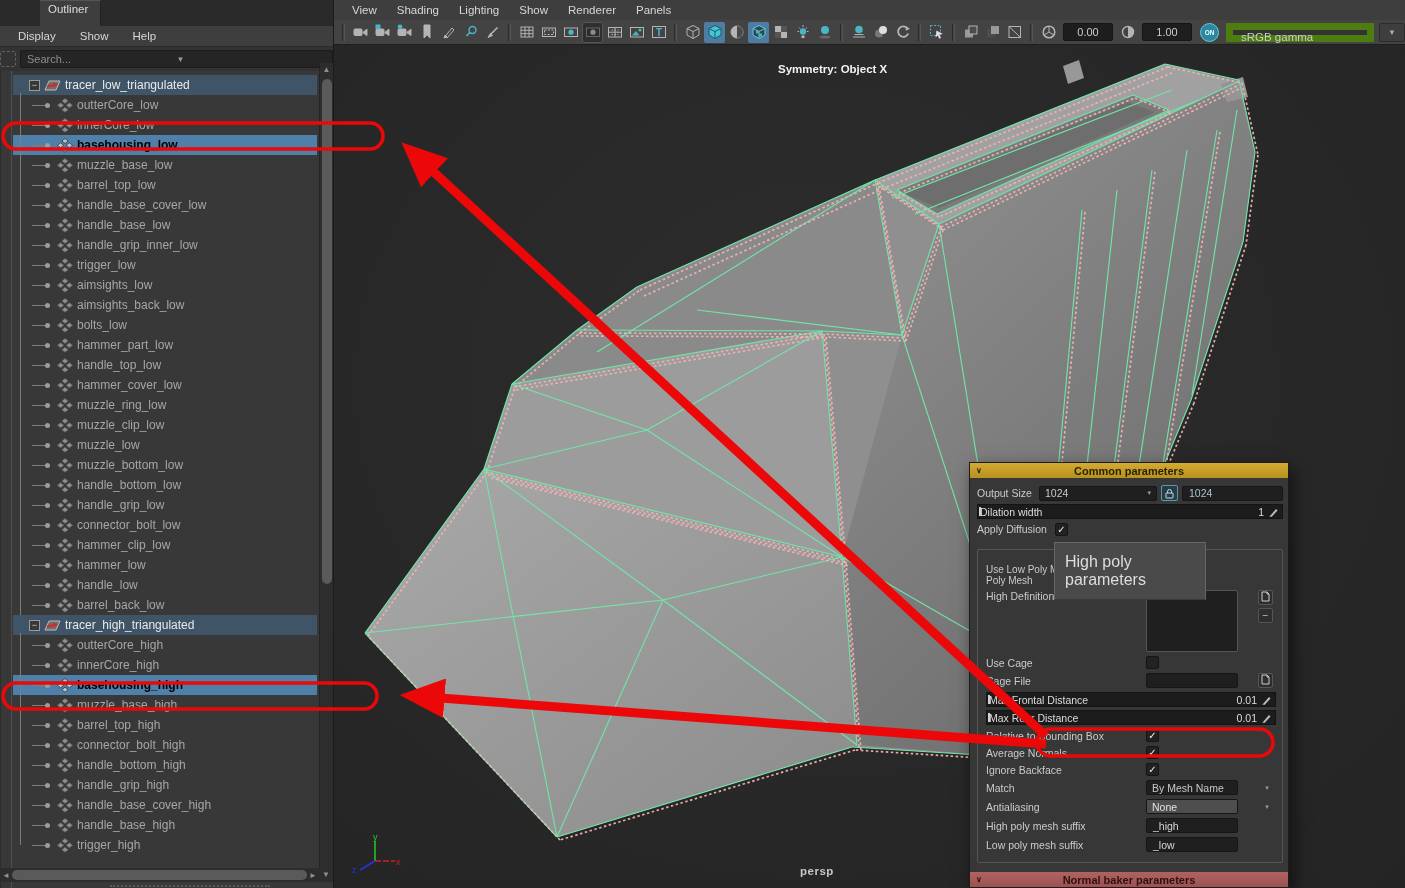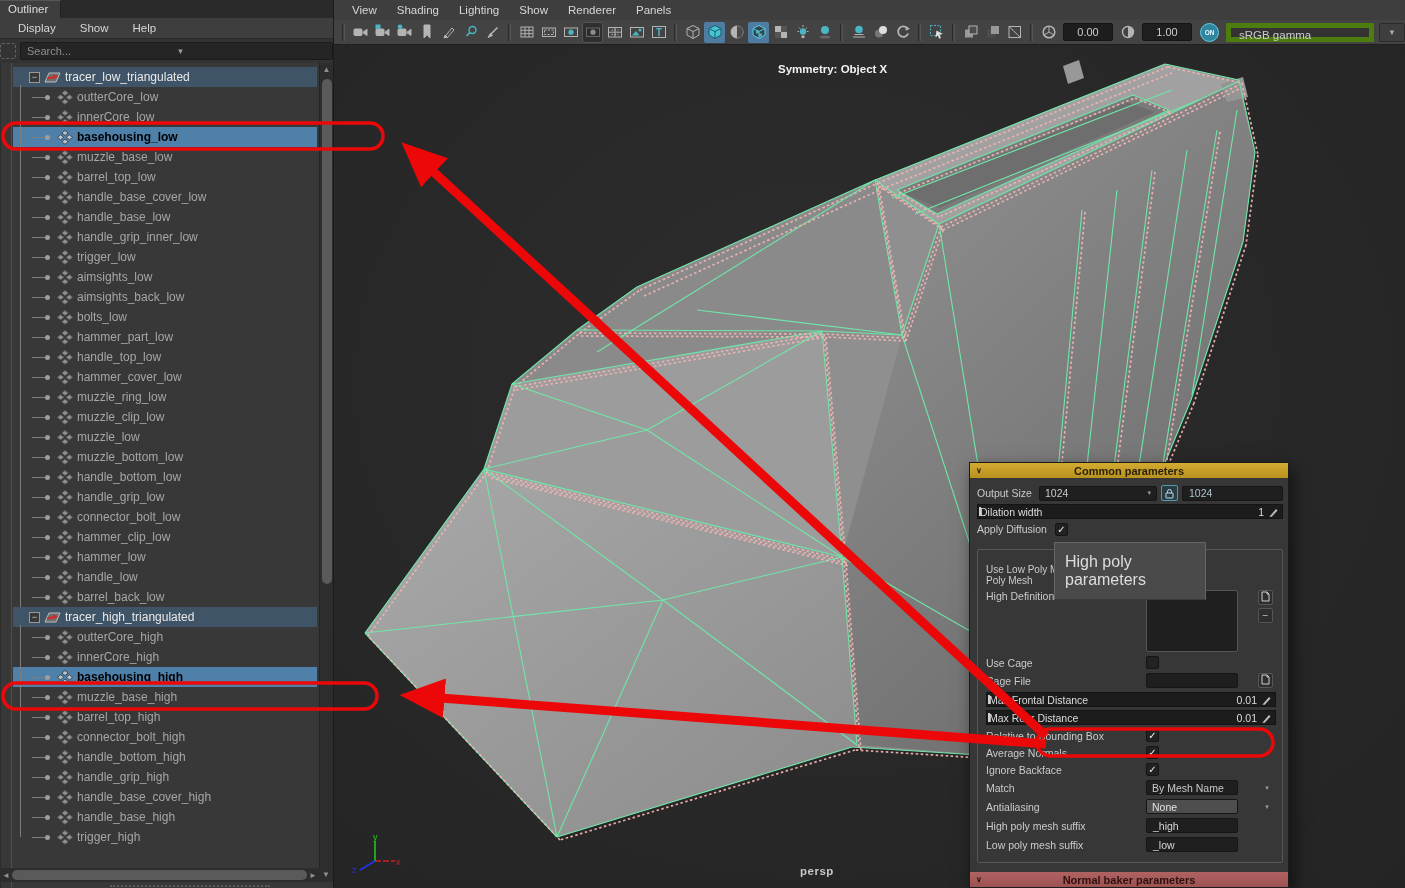--- a/index.html
+++ b/index.html
@@ -10,7 +10,7 @@
   
   .outliner { position:relative; width:390px; height:888px; background:#383838;
     border-right:1px solid #1b1b1b; display:flex; flex-direction:column; }
-  .ol-tabstrip { height:18px; background:#2a2a2a; display:flex; }
+  .ol-tabstrip { height:26px; background:#2a2a2a; display:flex;padding-left:40px; }
   .ol-tab { background:#3e3e3e; color:#dcdcdc; font-size:11.5px; padding:2px 12px 2px 8px;
     border-top:1px solid #555; border-right:1px solid #222; }
   .ol-menubar { height:21px; background:#3e3e3e; display:flex; align-items:center; gap:4px;

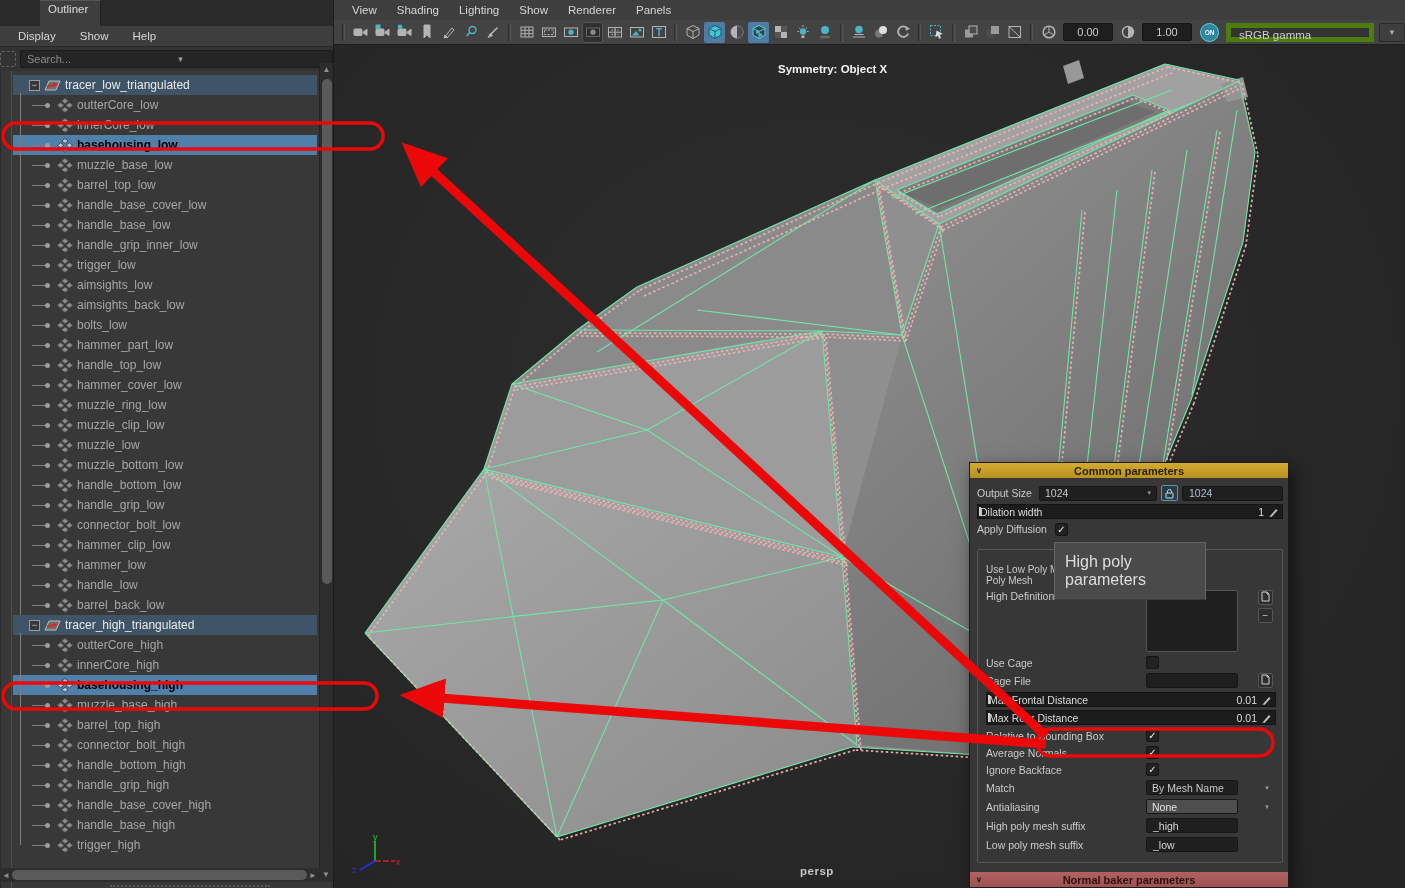--- a/index.html
+++ b/index.html
@@ -63,7 +63,7 @@
     color:#cccccc; font-size:11px; text-align:center; line-height:16px; margin:0 3px; }
   .tb-on { width:19px; height:19px; border-radius:50%; background:#2e86a0; border:1.5px solid #63cde2;
     color:#eafcff; font-size:6.5px; font-weight:bold; display:flex; align-items:center; justify-content:center; margin:0 4px; }
-  .tb-gamma { width:148px; height:19px; background:#333333; border:5px solid #4d7c0f; color:#cccccc;
+  .tb-gamma { width:148px; height:19px; background:#333333; border:7px solid #4d7c0f; color:#cccccc;
     font-size:11.5px; padding:1px 8px; margin-left:2px; }
   .tb-gammadd { width:26px; height:19px; background:#3e3e3e; border:1px solid #2a2a2a; color:#aaaaaa;
     font-size:8px; text-align:center; line-height:18px; margin-left:4px; border-radius:2px; }

